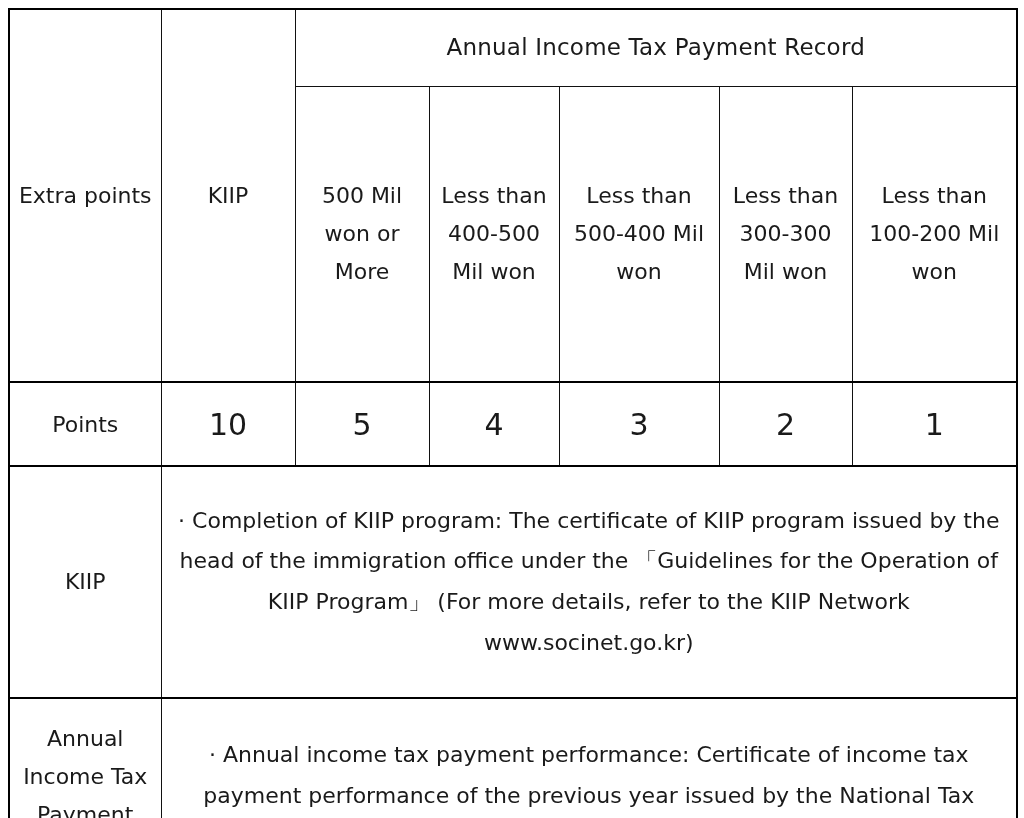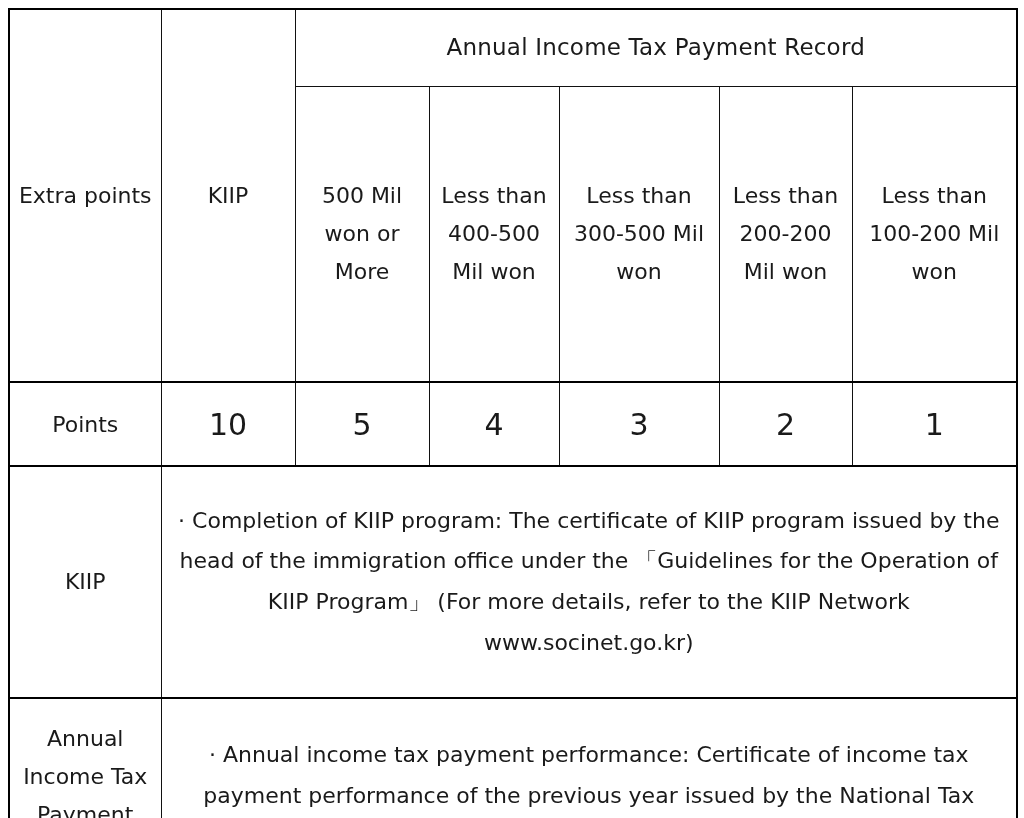--- a/index.html
+++ b/index.html
@@ -132,7 +132,7 @@
       <tr class="row-header">
         <td class="bracket-cell">500 Mil won or More</td>
         <td class="bracket-cell">Less than 400-500 Mil won</td>
-        <td class="bracket-cell">Less than 300-500 Mil won</td>
+        <td class="bracket-cell">Less than 500-400 Mil won</td>
         <td class="bracket-cell">Less than 200-200 Mil won</td>
         <td class="bracket-cell">Less than 100-200 Mil won</td>
       </tr>

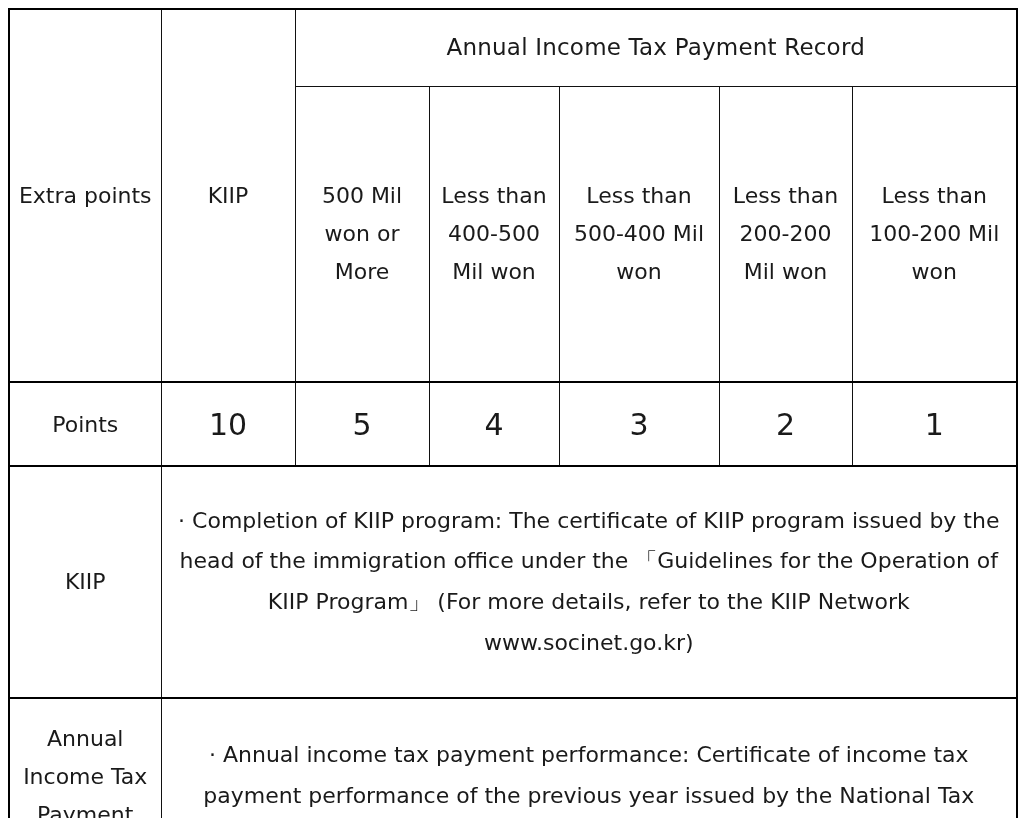--- a/index.html
+++ b/index.html
@@ -133,7 +133,7 @@
         <td class="bracket-cell">500 Mil won or More</td>
         <td class="bracket-cell">Less than 400-500 Mil won</td>
         <td class="bracket-cell">Less than 500-400 Mil won</td>
-        <td class="bracket-cell">Less than 200-200 Mil won</td>
+        <td class="bracket-cell">Less than 300-300 Mil won</td>
         <td class="bracket-cell">Less than 100-200 Mil won</td>
       </tr>
 

